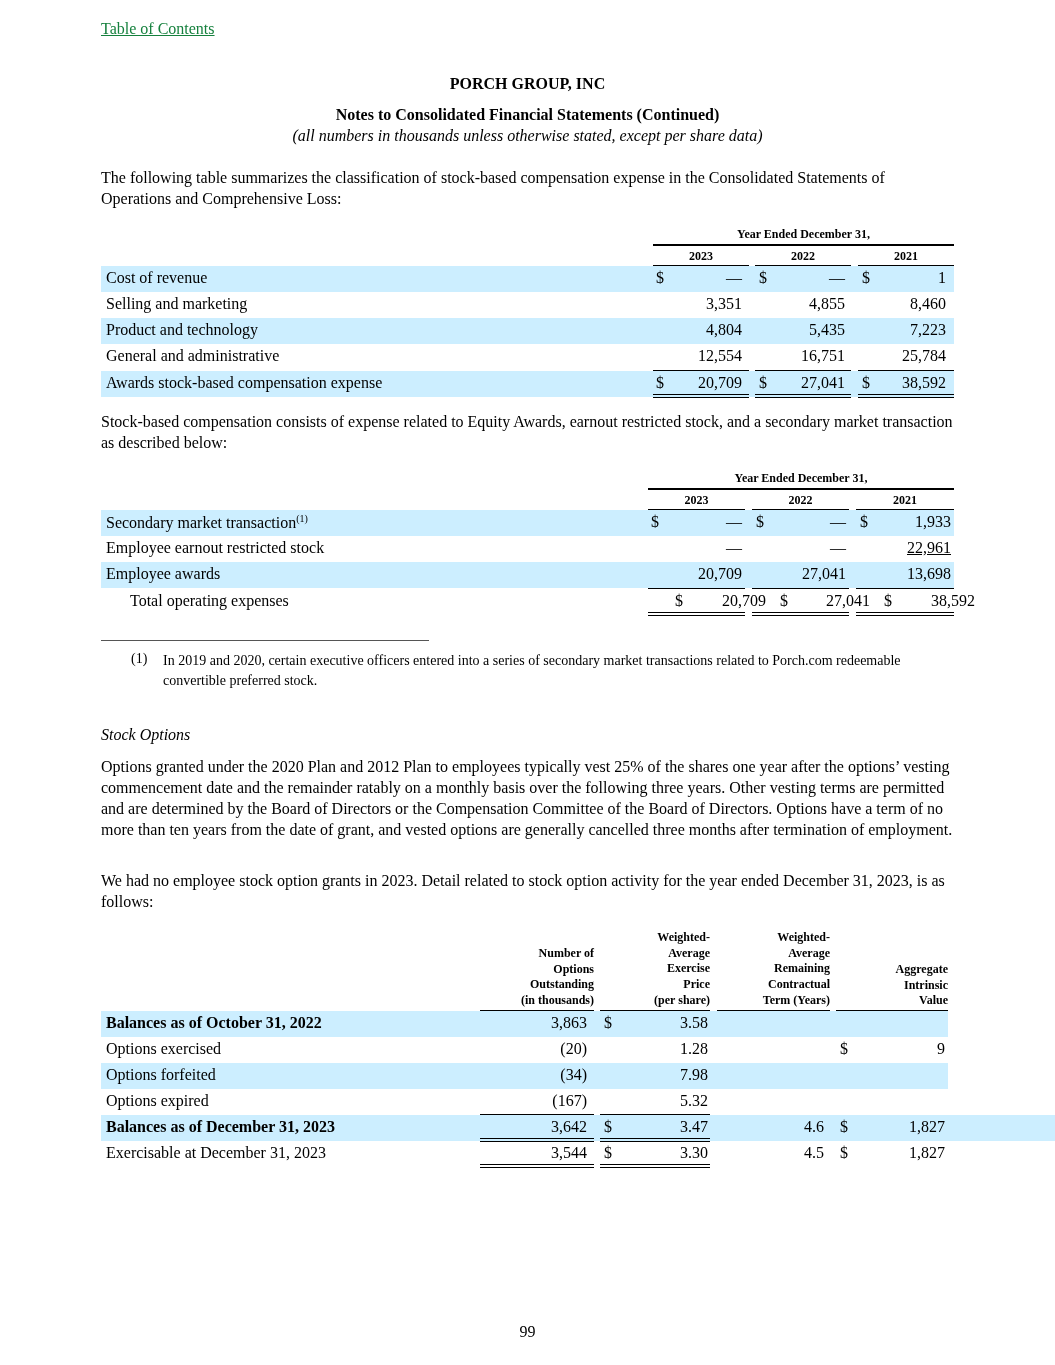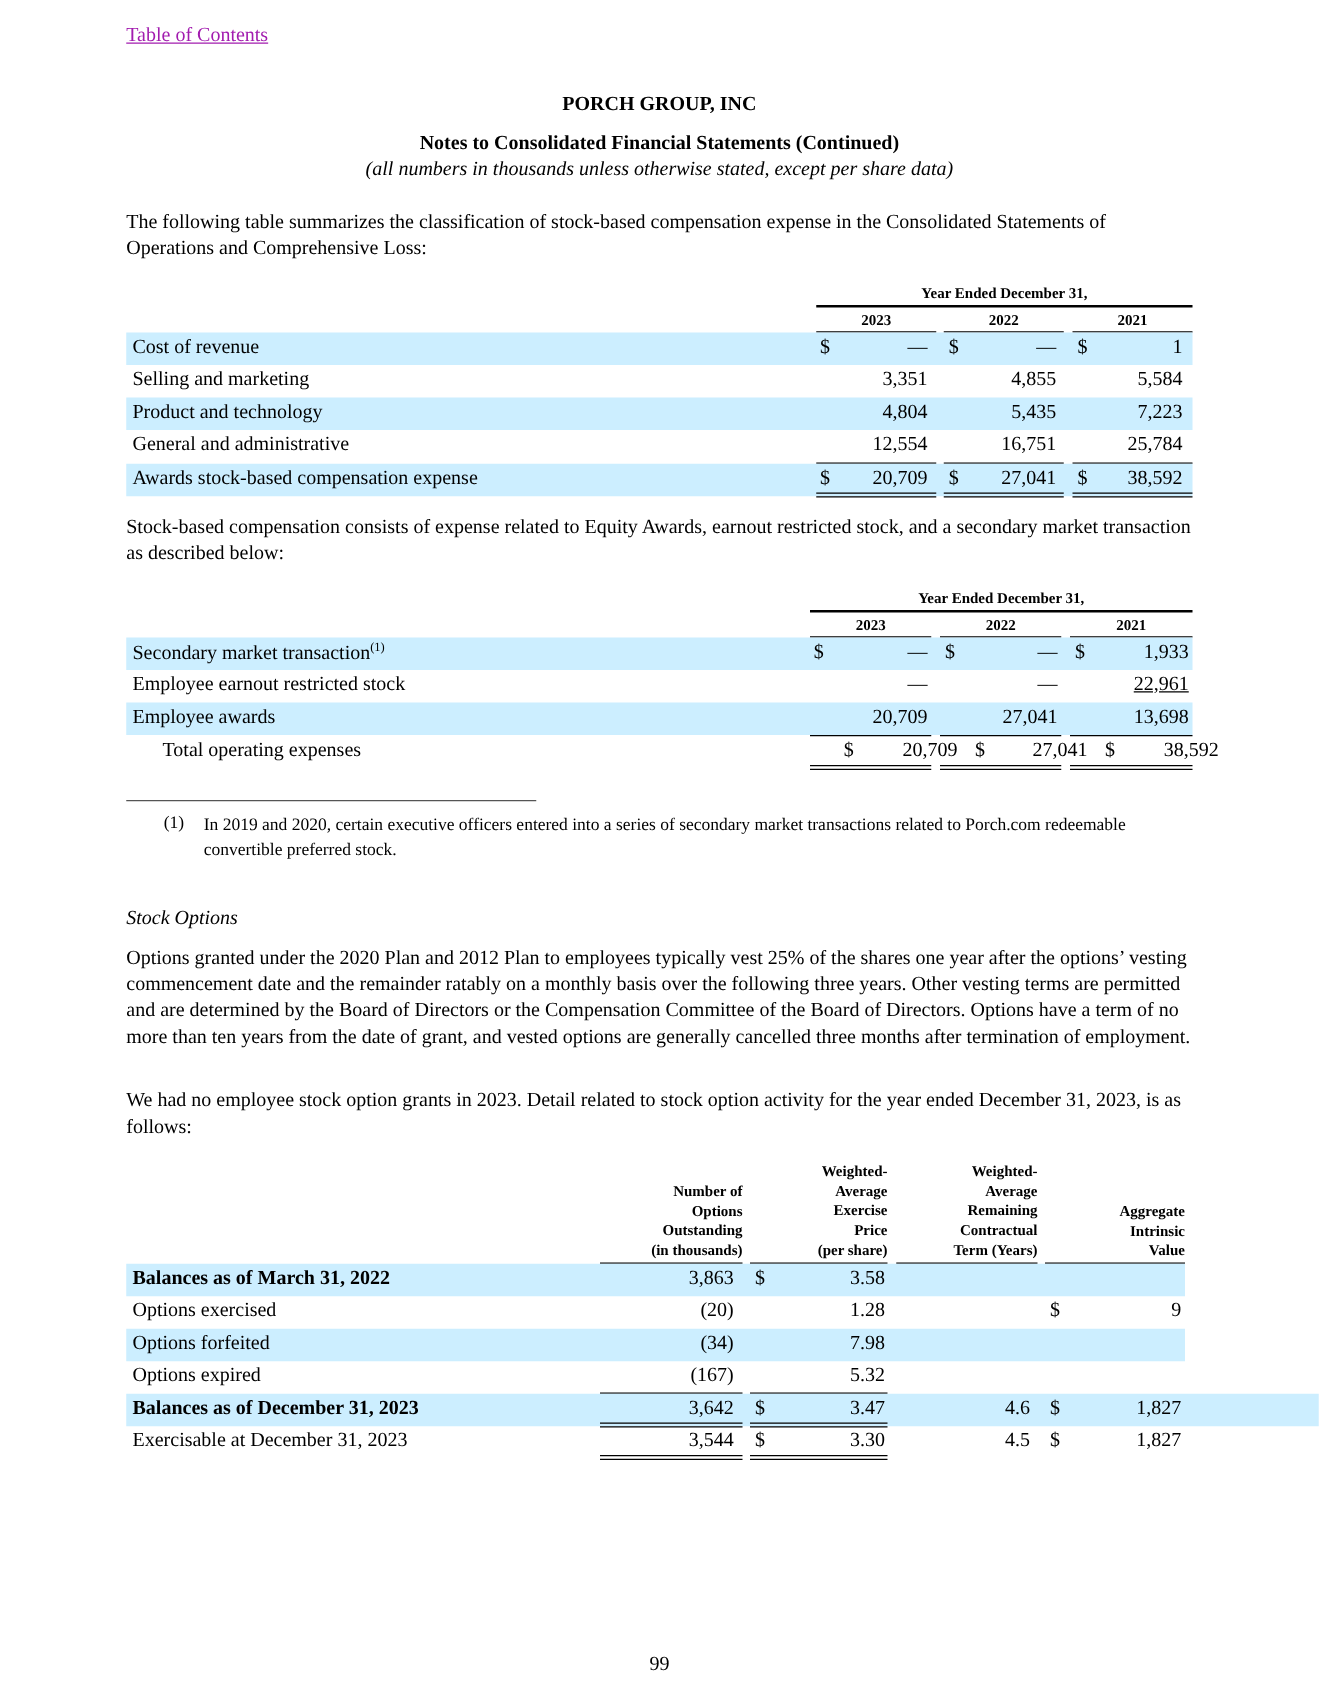--- a/index.html
+++ b/index.html
@@ -6,7 +6,7 @@
   html, body { width: 1055px; height: 1365px; background: #ffffff; }
   body { position: relative; font-family: "Liberation Serif", serif; color: #000; font-size: 16px; overflow: hidden; }
   .abs { position: absolute; }
-  .toc-link { left: 101px; top: 20px; color: #a21caf; text-decoration: underline; font-size: 16px; cursor: pointer; }
+  .toc-link { left: 101px; top: 20px; color: #15803d; text-decoration: underline; font-size: 16px; cursor: pointer; }
   .center { left: 0; width: 1055px; text-align: center; }
   .h-company { top: 75px; font-weight: bold; font-size: 16px; }
   .h-notes { top: 106px; font-weight: bold; font-size: 16px; }

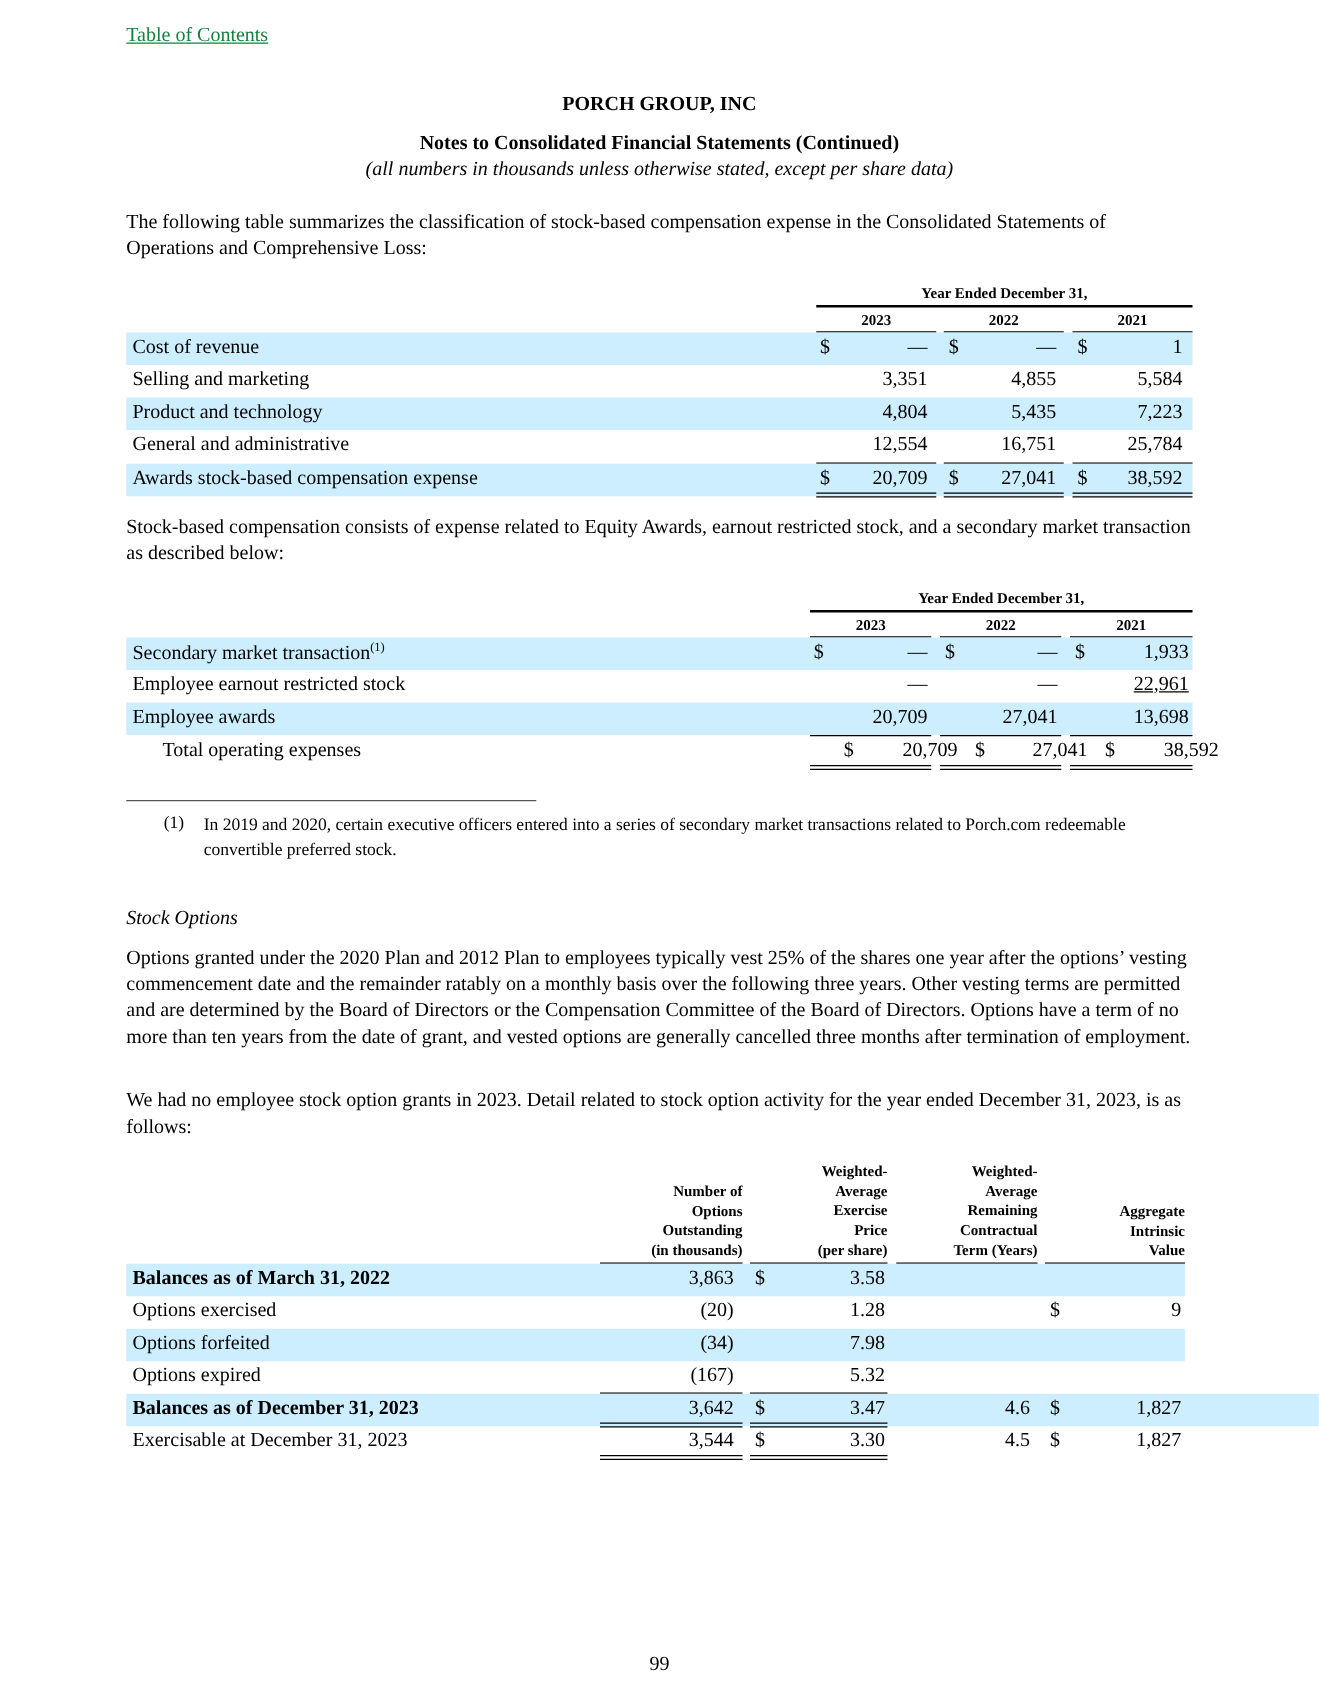--- a/index.html
+++ b/index.html
@@ -65,7 +65,7 @@
     <span class="lbl">Selling and marketing</span>
     <span class="cell" style="left:560px;width:81px;">3,351</span>
     <span class="cell" style="left:660px;width:84px;">4,855</span>
-    <span class="cell" style="left:765px;width:80px;">5,584</span>
+    <span class="cell" style="left:765px;width:80px;">8,460</span>
   </div>
   <div class="row shade" style="top:318px;width:853px;">
     <span class="lbl">Product and technology</span>

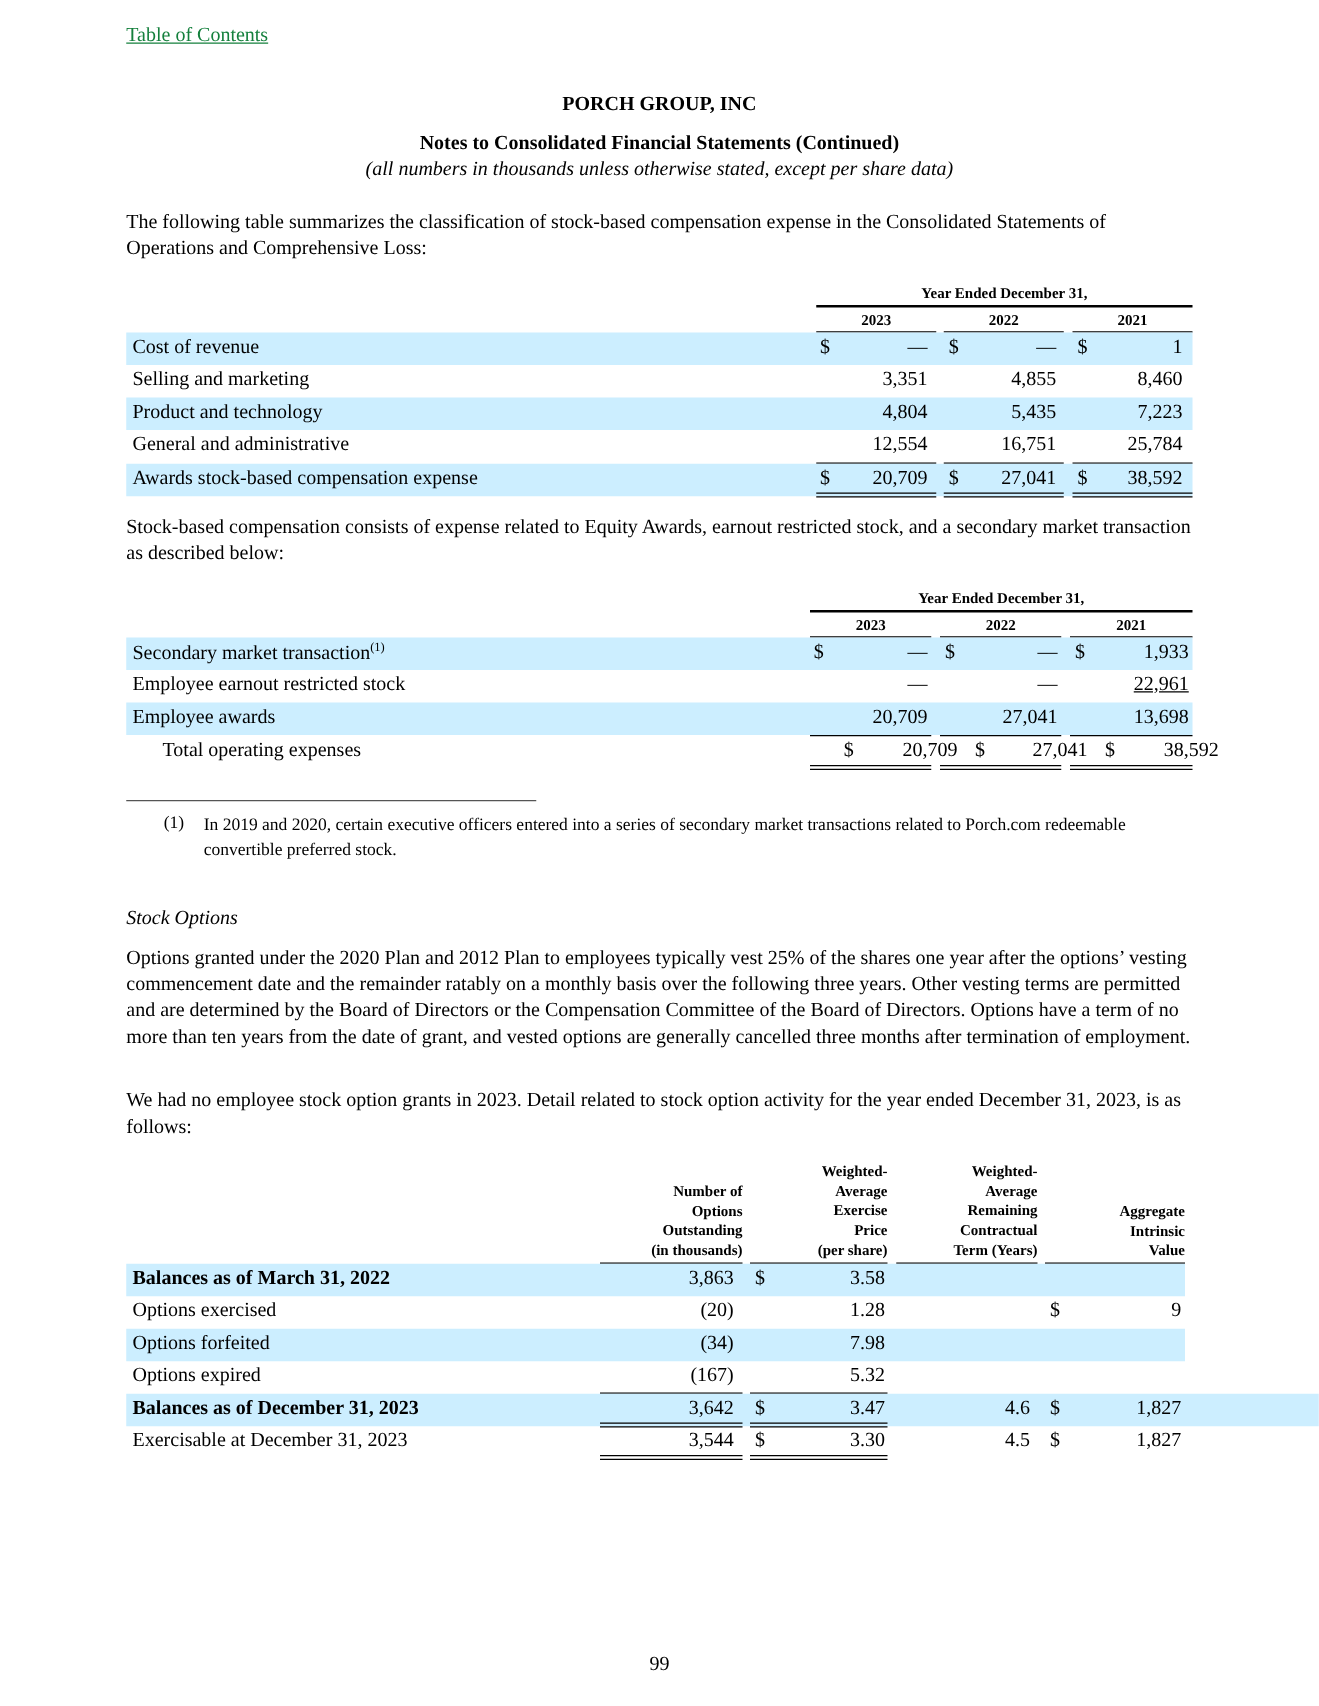--- a/index.html
+++ b/index.html
@@ -186,7 +186,7 @@
   <div class="line thin" style="left:836px;top:1010px;width:112px;"></div>
 
   <div class="row shade" style="top:1011px;width:847px;">
-    <span class="lbl bold">Balances as of March 31, 2022</span>
+    <span class="lbl bold">Balances as of October 31, 2022</span>
     <span class="cell" style="left:379px;width:107px;">3,863</span>
     <span class="dol" style="left:503px;">$</span>
     <span class="cell" style="left:520px;width:87px;">3.58</span>

